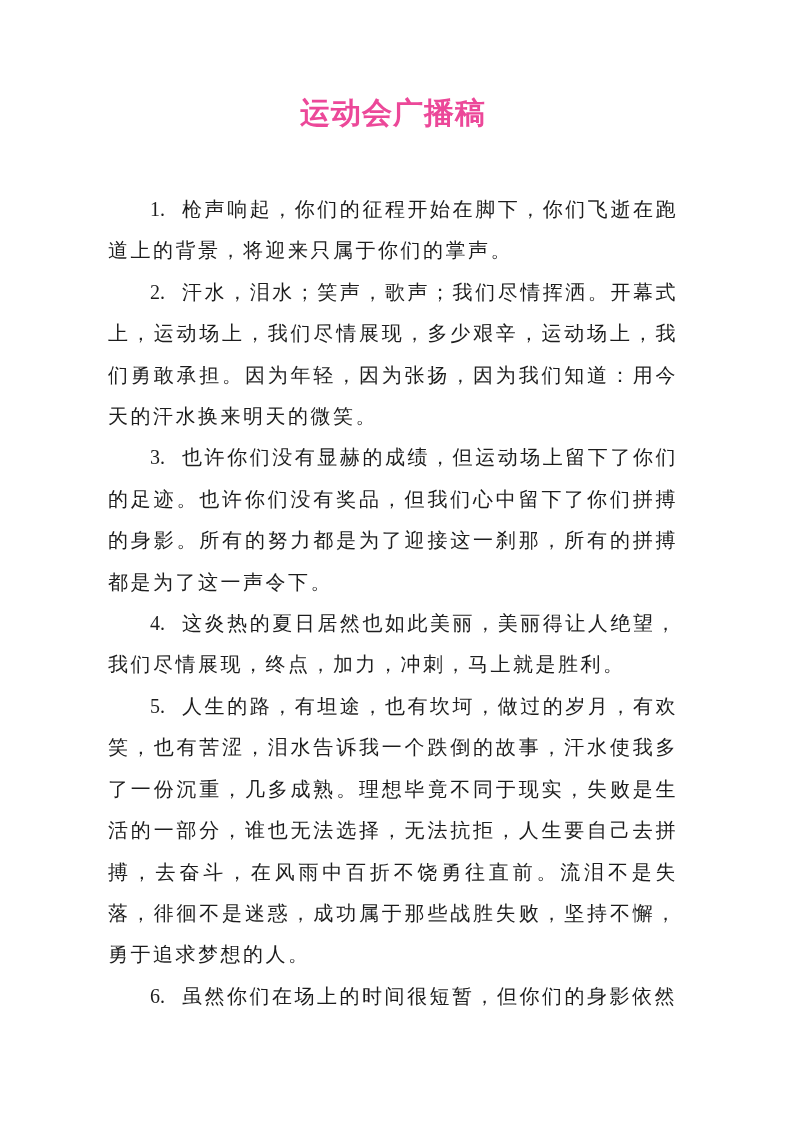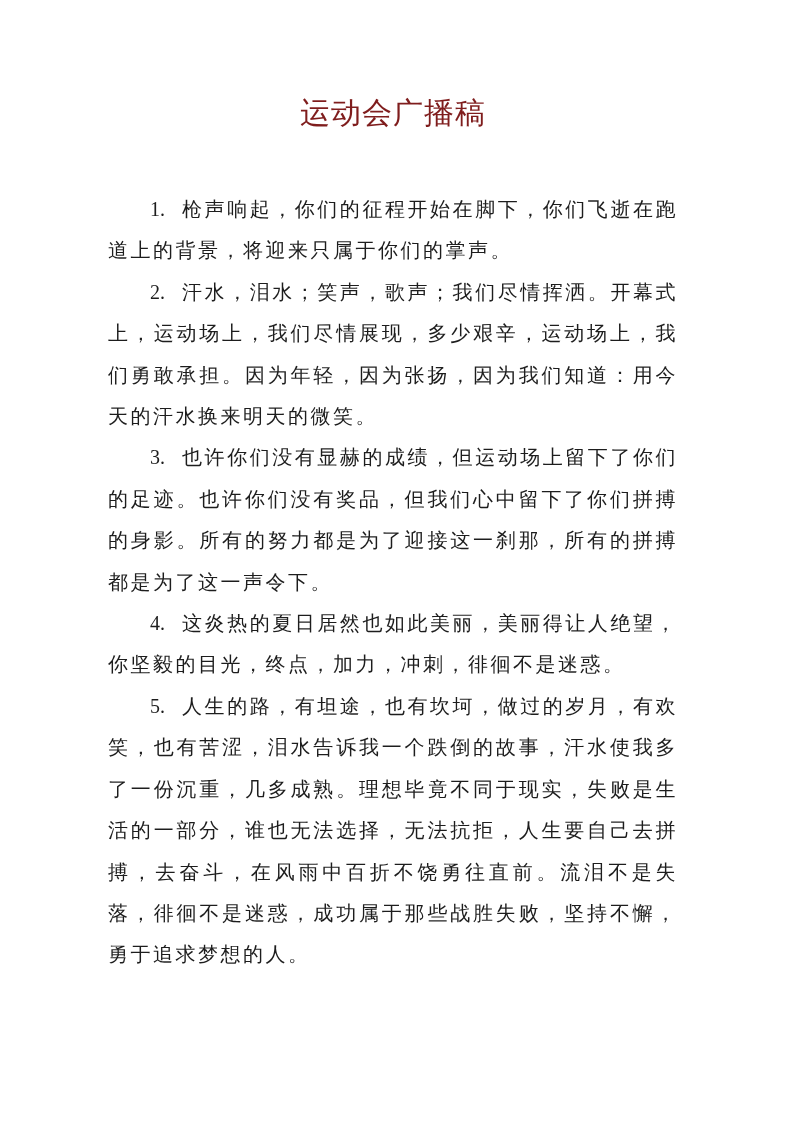--- a/index.html
+++ b/index.html
@@ -21,11 +21,11 @@
     margin: 0 0 57px 0;
     text-align: center;
     font-family: "Liberation Sans", "DejaVu Sans", sans-serif;
-    font-weight: normal;
+    font-weight: bold;
     font-size: 30px;
     line-height: 38px;
     letter-spacing: 1px;
-    color: #7f1d1d;
+    color: #ec4899;
   }
   .doc-body {
     font-family: "Liberation Serif", "DejaVu Serif", serif;

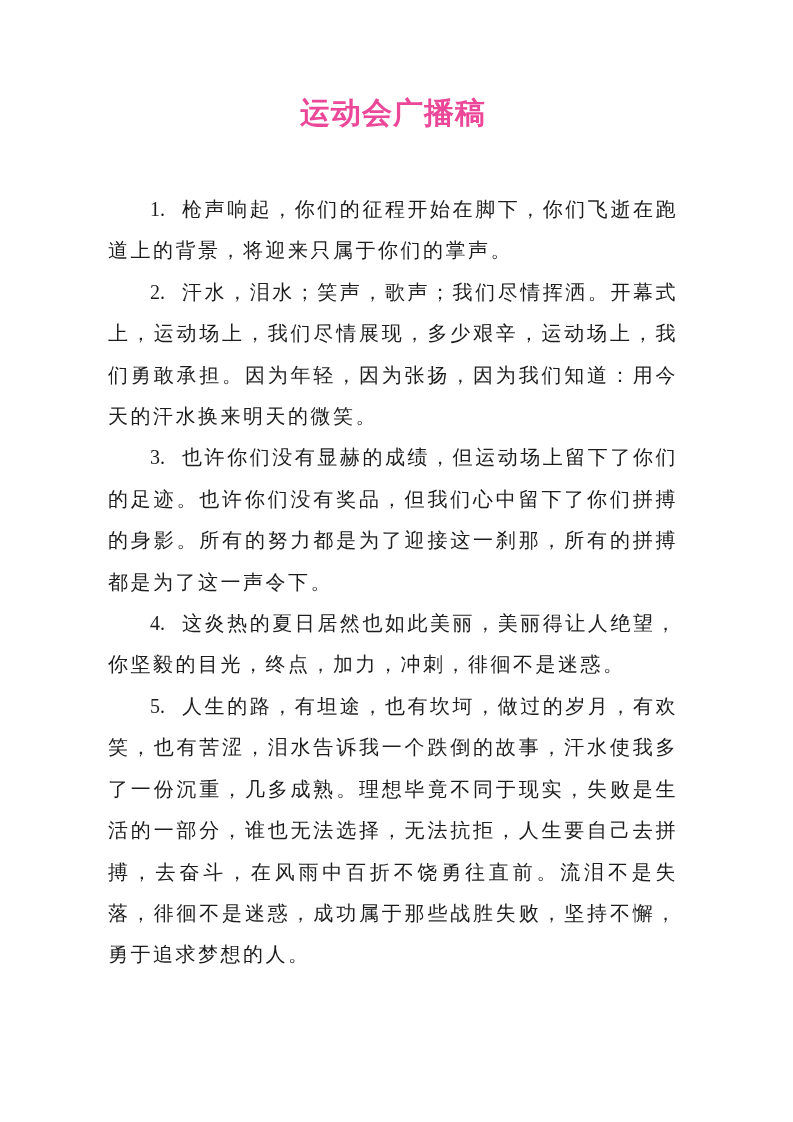--- a/index.html
+++ b/index.html
@@ -60,7 +60,7 @@
 
     <p class="para"><span class="num">3.</span><span class="ptext">也许你们没有显赫的成绩，但运动场上留下了你们的足迹。也许你们没有奖品，但我们心中留下了你们拼搏的身影。所有的努力都是为了迎接这一刹那，所有的拼搏都是为了这一声令下。</span></p>
 
-    <p class="para"><span class="num">4.</span><span class="ptext">这炎热的夏日居然也如此美丽，美丽得让人绝望，你坚毅的目光，终点，加力，冲刺，徘徊不是迷惑。</span></p>
+    <p class="para"><span class="num">4.</span><span class="ptext">这炎热的夏日居然也如此美丽，美丽得让人绝望，我们尽情展现，终点，加力，冲刺，马上就是胜利。</span></p>
 
     <p class="para"><span class="num">5.</span><span class="ptext">人生的路，有坦途，也有坎坷，做过的岁月，有欢笑，也有苦涩，泪水告诉我一个跌倒的故事，汗水使我多了一份沉重，几多成熟。理想毕竟不同于现实，失败是生活的一部分，谁也无法选择，无法抗拒，人生要自己去拼搏，去奋斗，在风雨中百折不饶勇往直前。流泪不是失落，徘徊不是迷惑，成功属于那些战胜失败，坚持不懈，勇于追求梦想的人。</span></p>
 

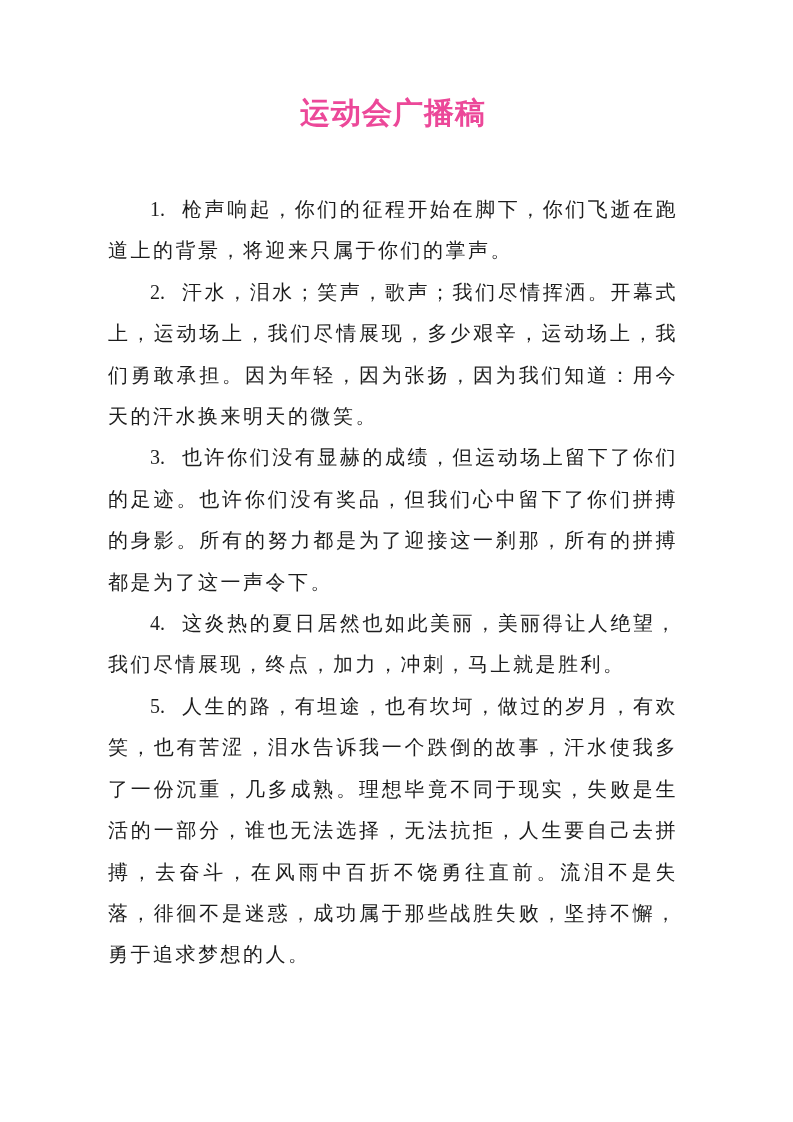--- a/index.html
+++ b/index.html
@@ -64,6 +64,7 @@
 
     <p class="para"><span class="num">5.</span><span class="ptext">人生的路，有坦途，也有坎坷，做过的岁月，有欢笑，也有苦涩，泪水告诉我一个跌倒的故事，汗水使我多了一份沉重，几多成熟。理想毕竟不同于现实，失败是生活的一部分，谁也无法选择，无法抗拒，人生要自己去拼搏，去奋斗，在风雨中百折不饶勇往直前。流泪不是失落，徘徊不是迷惑，成功属于那些战胜失败，坚持不懈，勇于追求梦想的人。</span></p>
 
+    <p class="para"><span class="num">6.</span><span class="ptext">虽然你们在场上的时间很短暂，但你们的身影依然</span></p>
 
   </div>
 </div>

